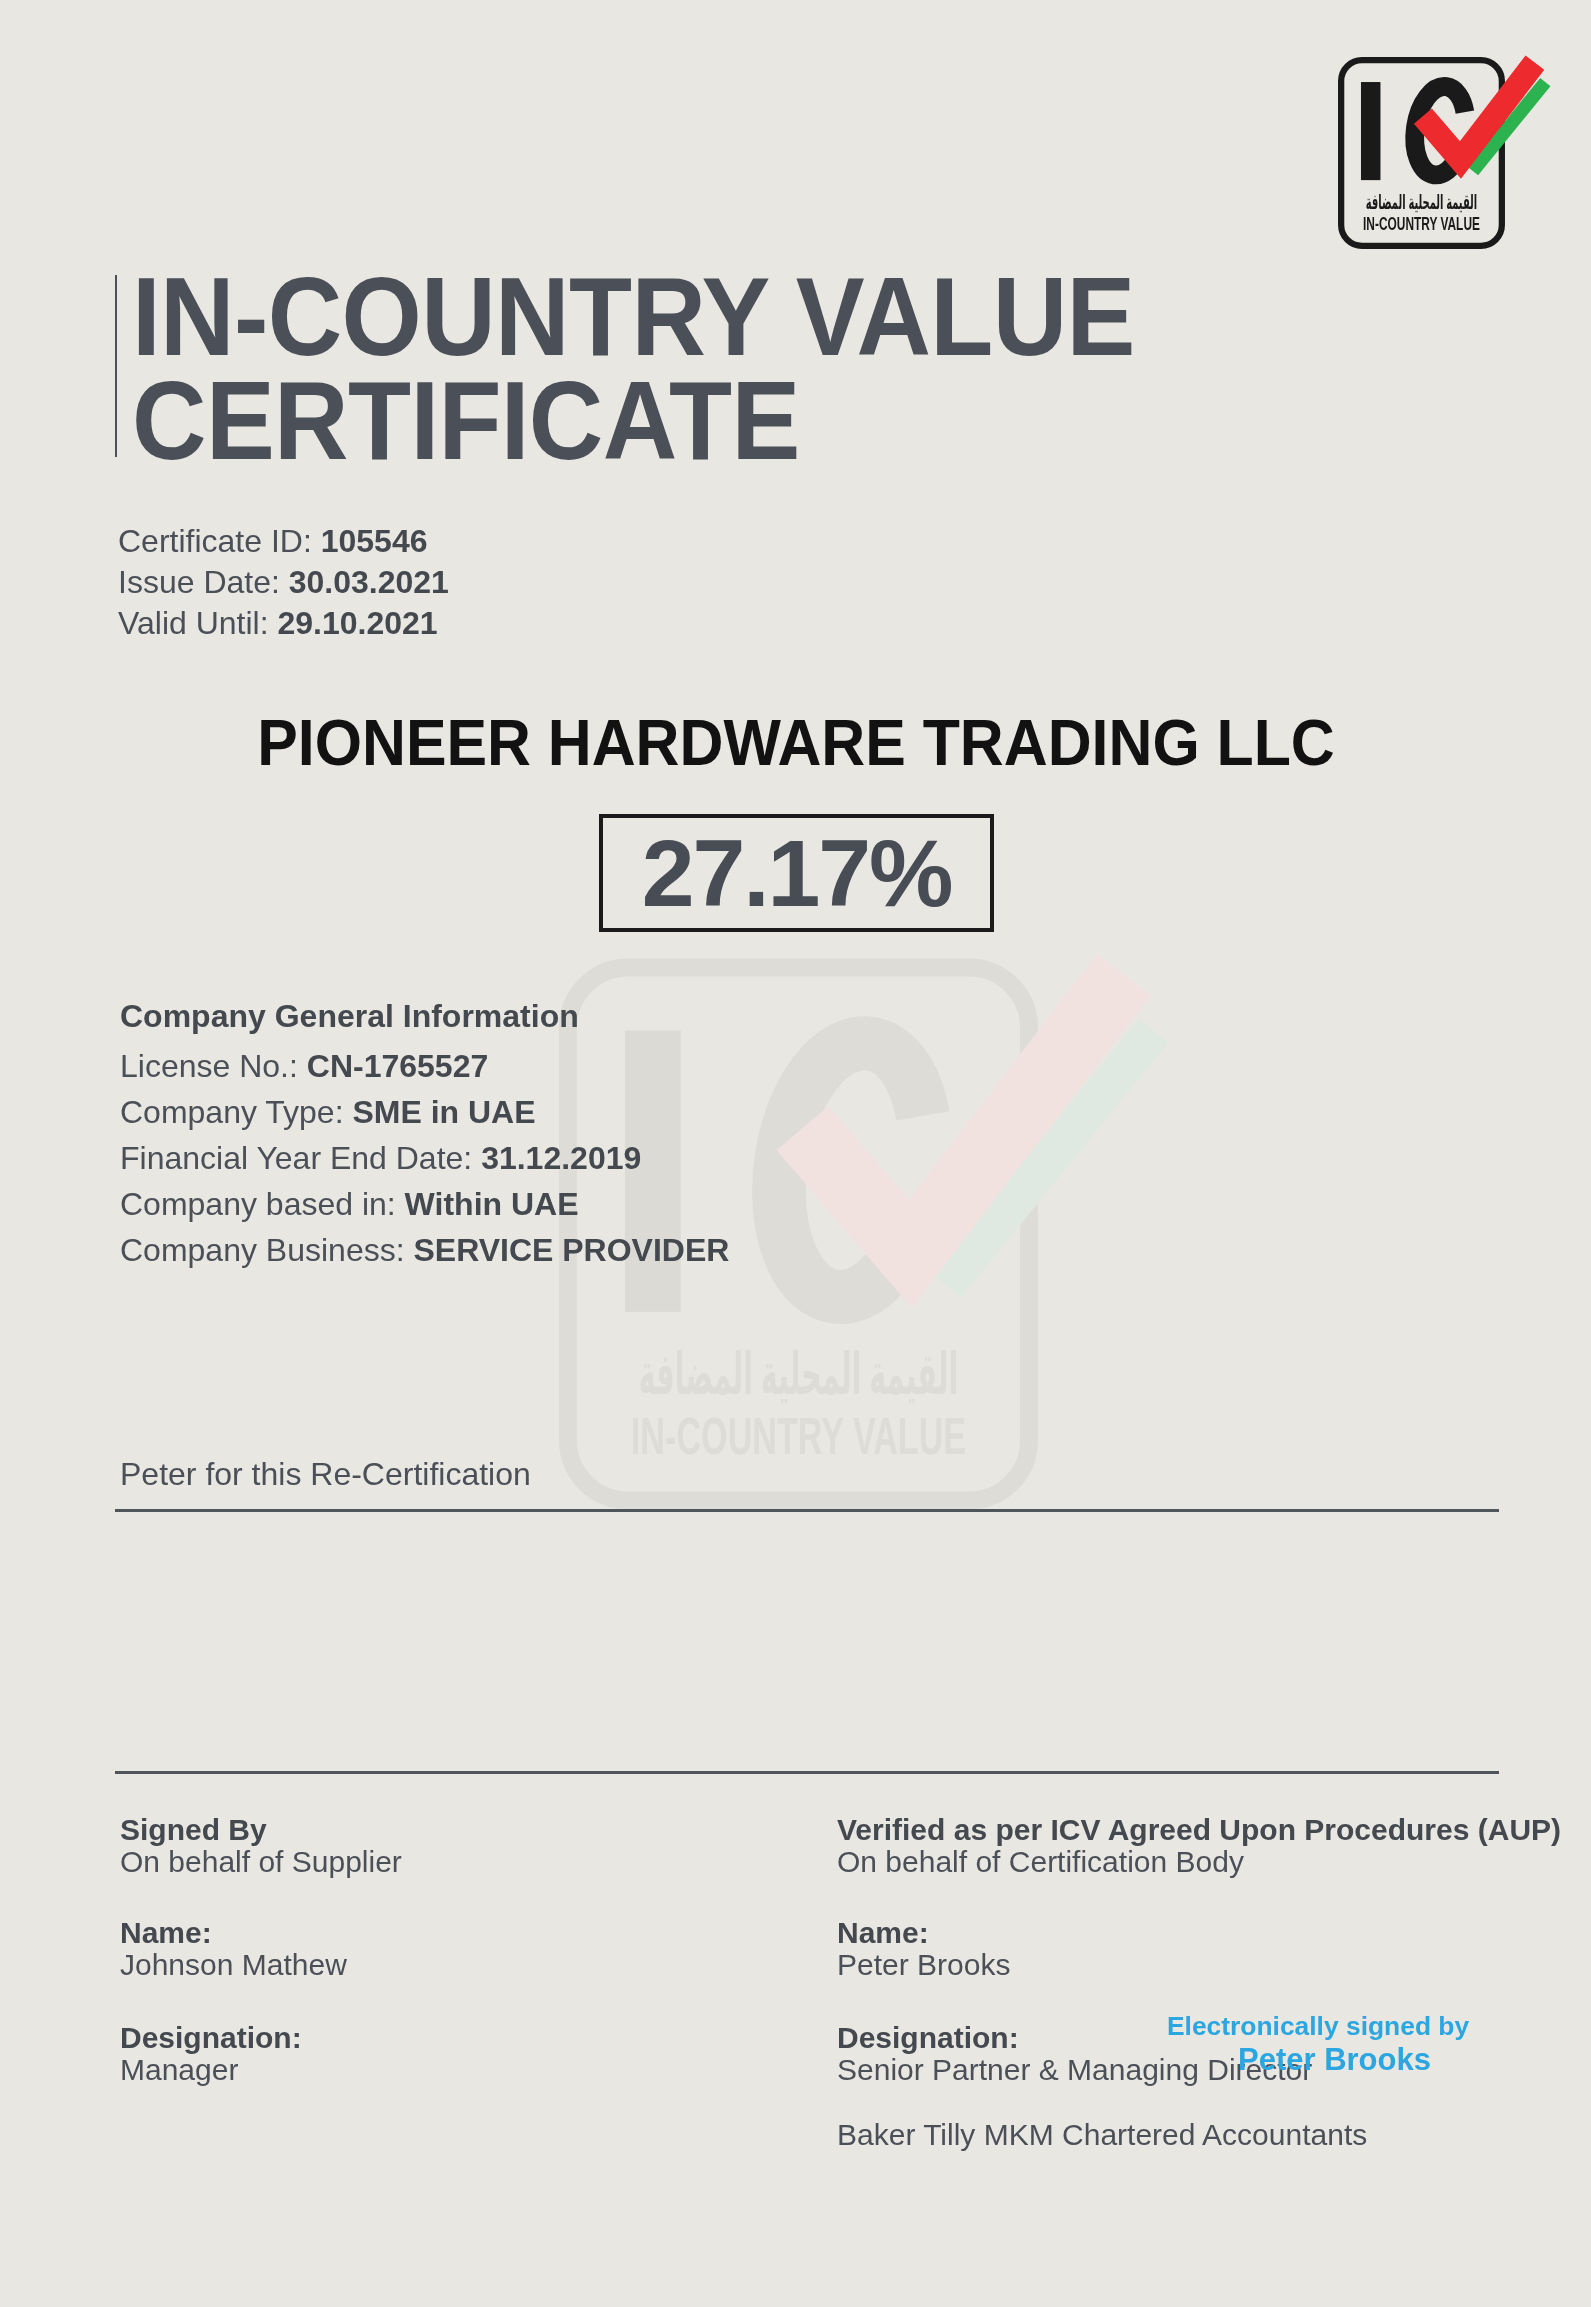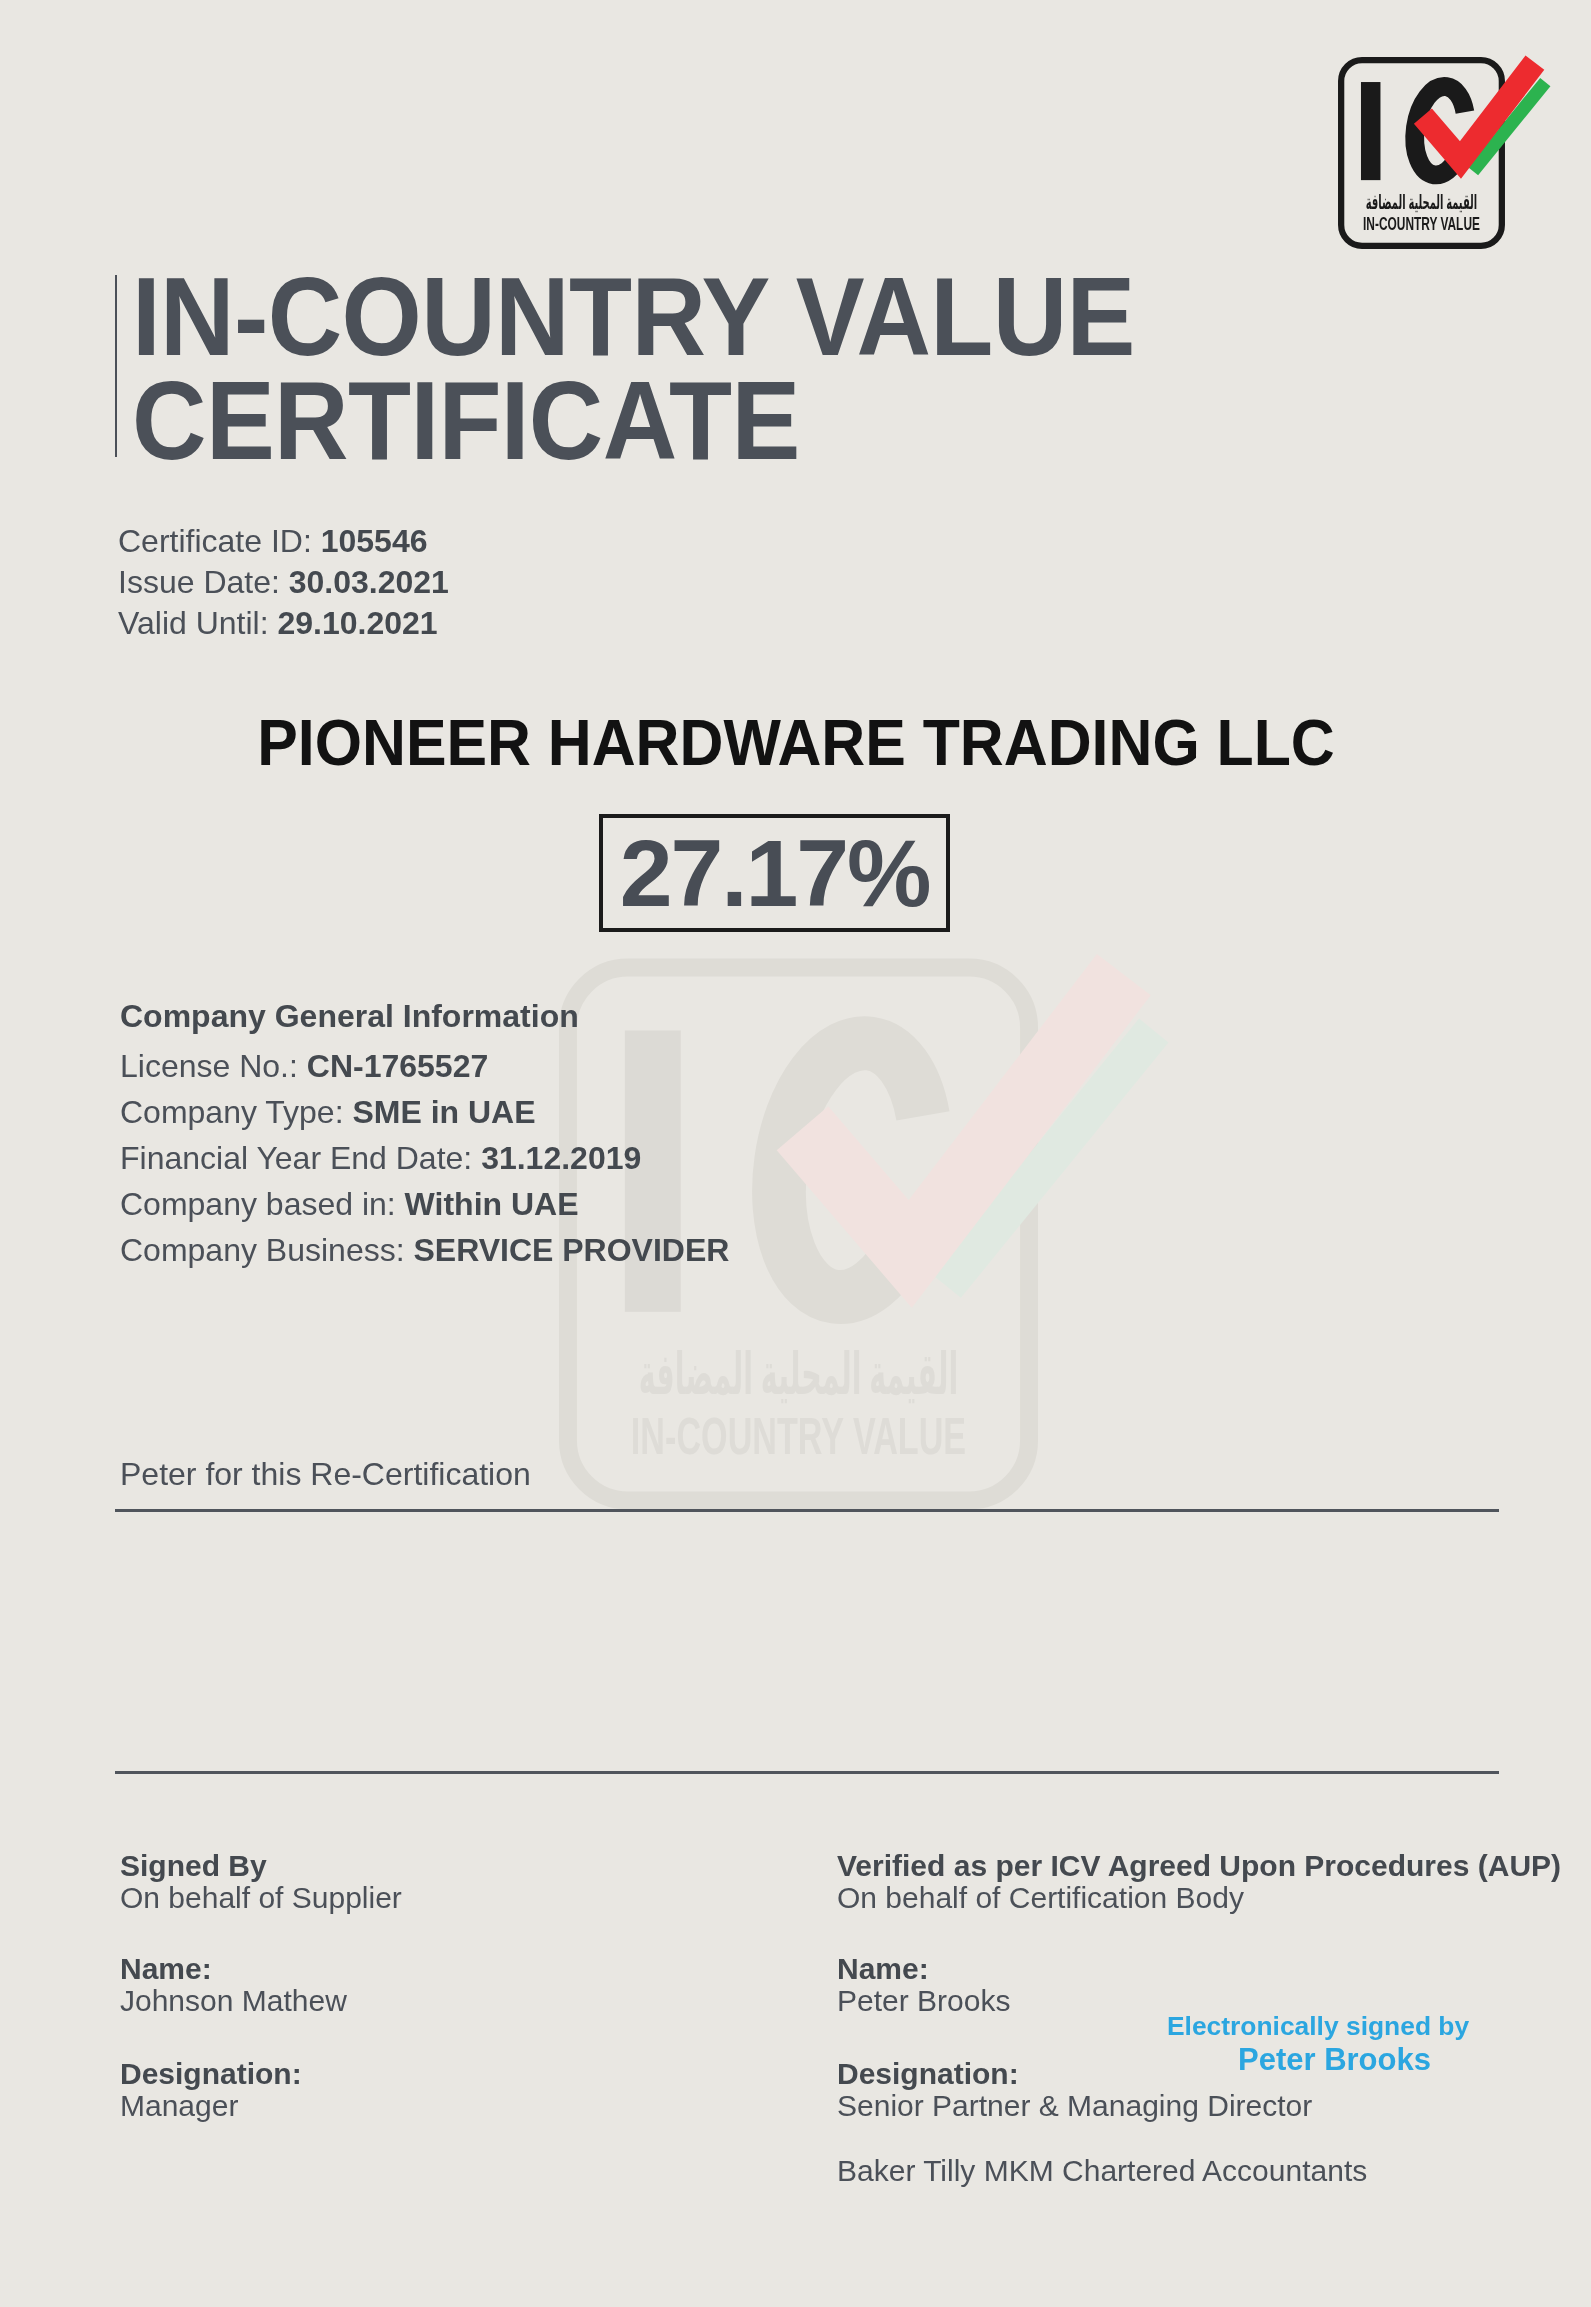--- a/index.html
+++ b/index.html
@@ -64,7 +64,7 @@
   
   .score-box {
     position:absolute; left:599px; top:814px;
-    width:351px; height:118px;
+    width:395px; height:118px;
     border:4.2px solid #1b1b1b;
     display:flex; align-items:center; justify-content:center;
     z-index:1;

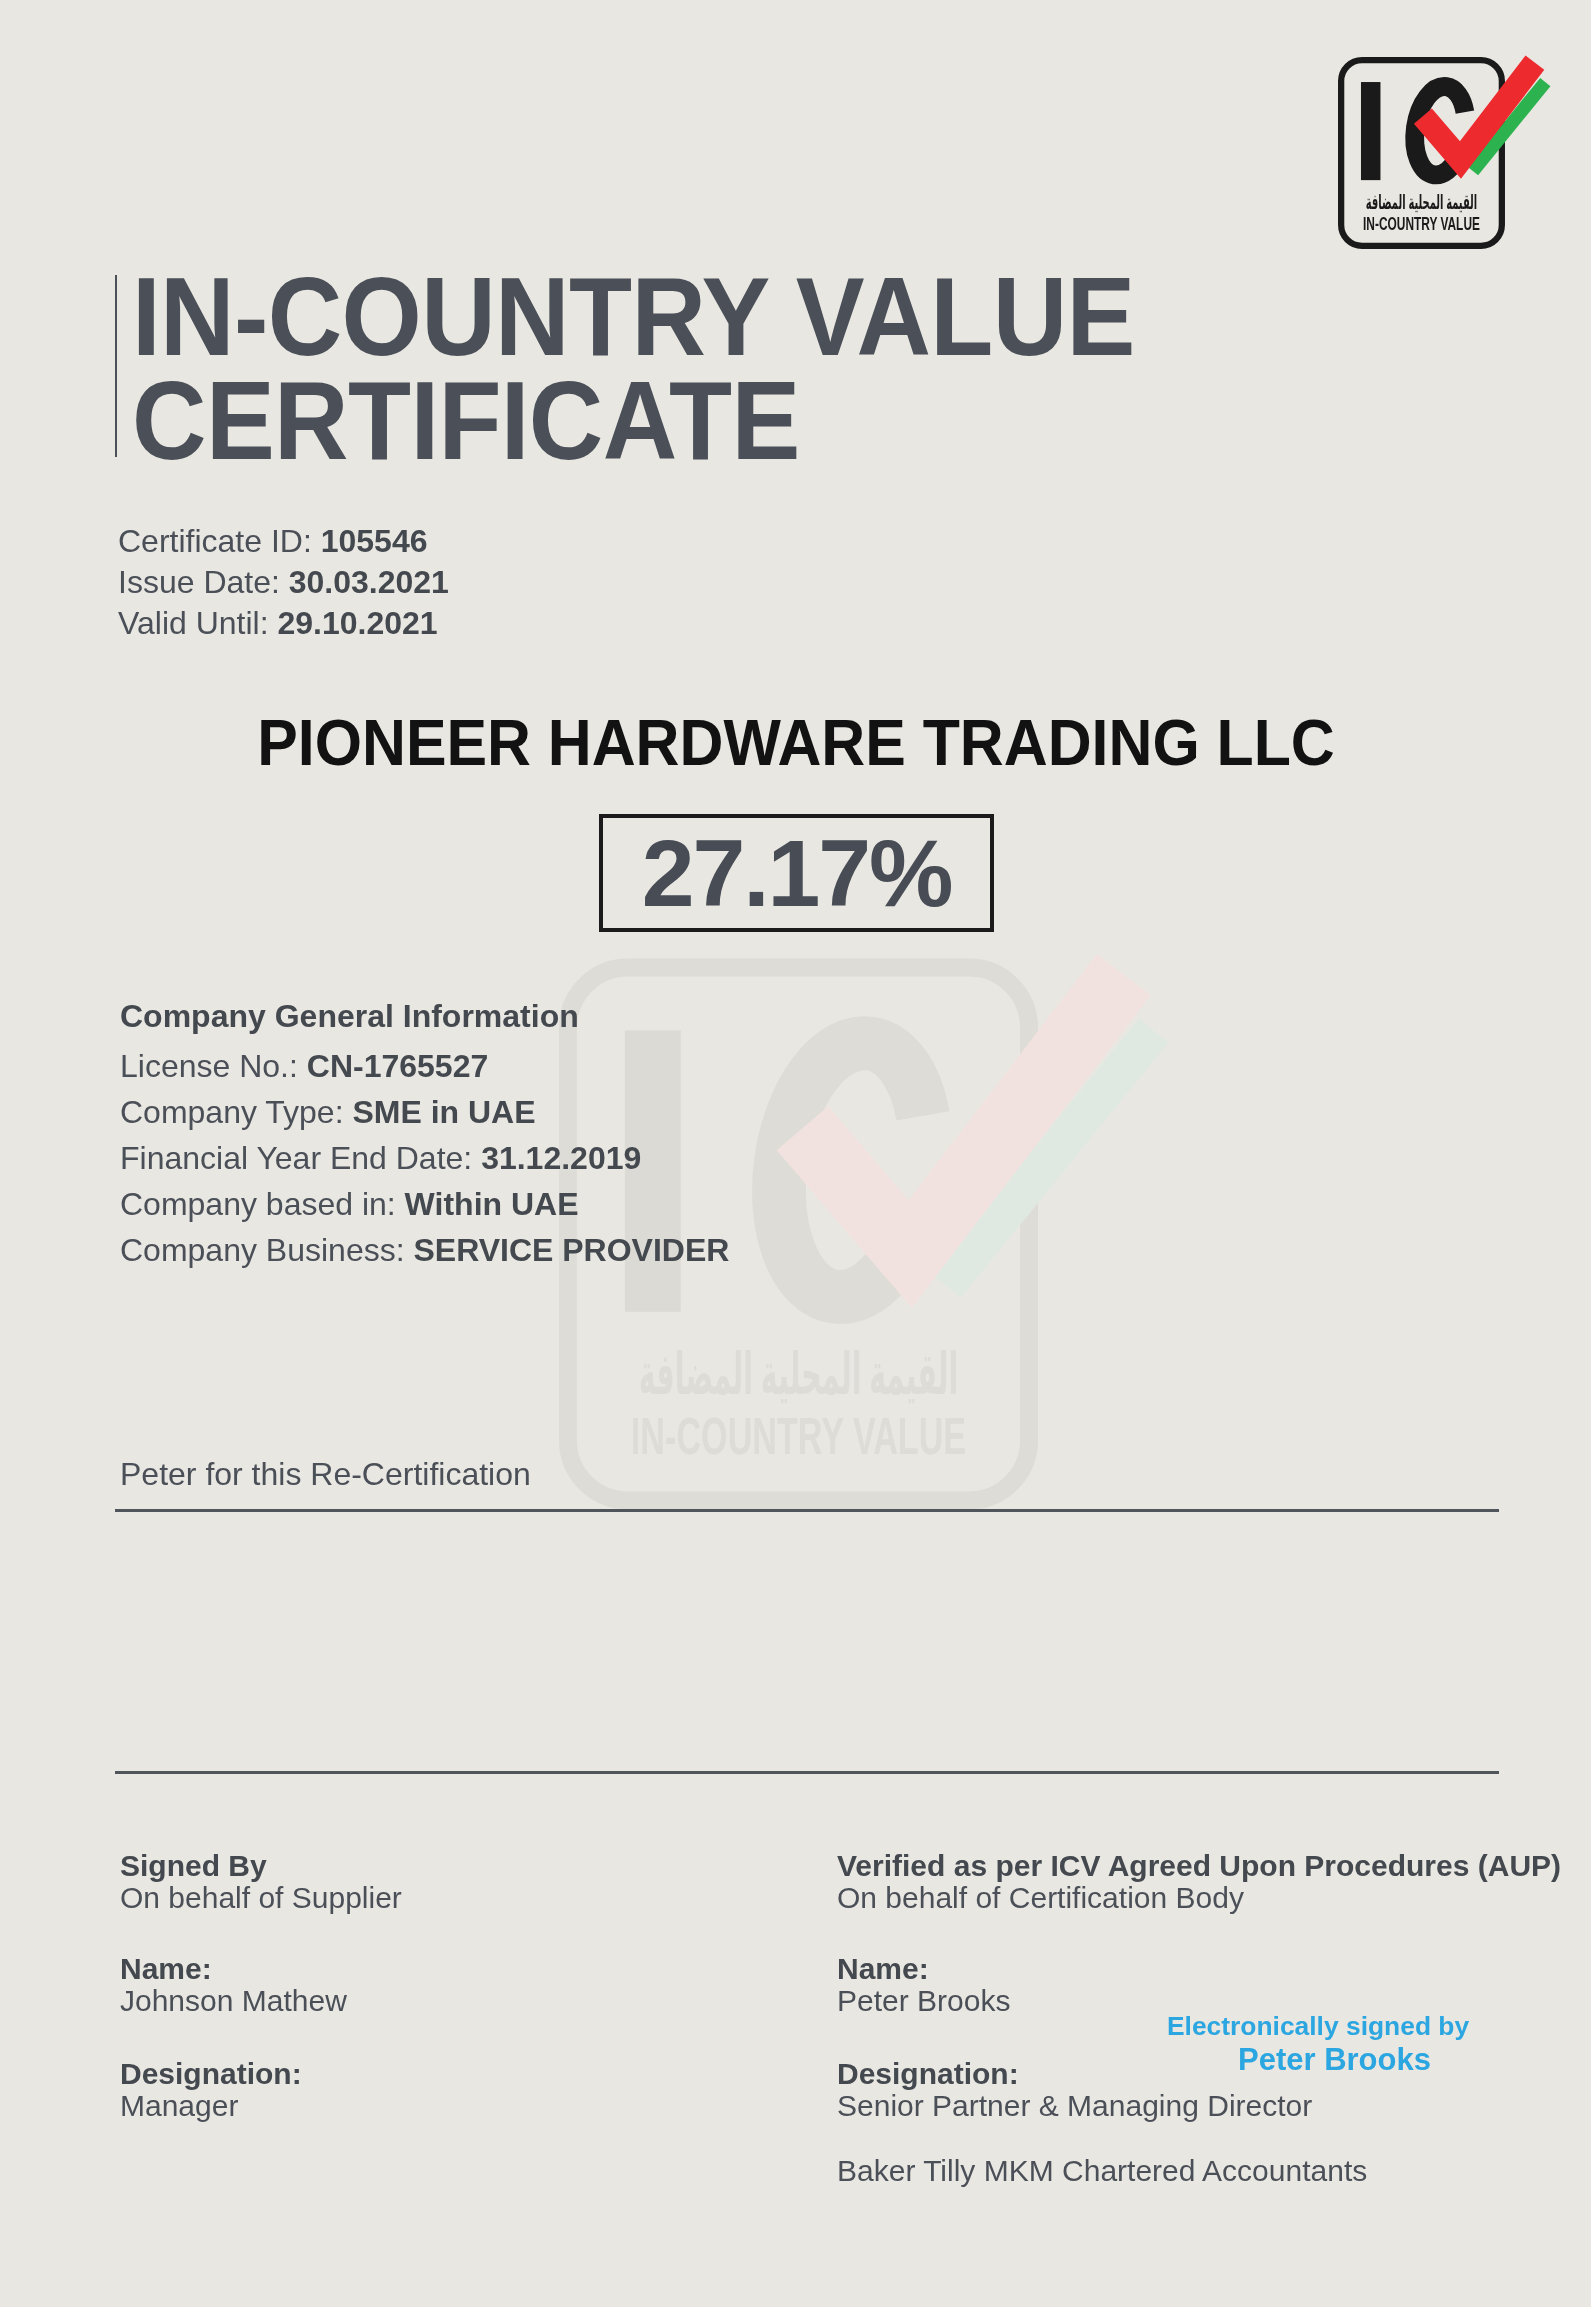--- a/index.html
+++ b/index.html
@@ -93,7 +93,7 @@
   .sig { position:absolute; top:1814px; font-size:30px; line-height:32px; z-index:1; }
   .sig-left  { left:120px;  width:681px; }
   .sig-right { left:837px; width:755px; }
-  .sig .head { font-weight:bold; color:#44494f; white-space:nowrap;margin-top:36px; }
+  .sig .head { font-weight:bold; color:#44494f; white-space:nowrap; }
   .sig .sub  { margin-bottom:39px; }
   .sig .lbl  { font-weight:bold; color:#44494f; }
   .sig .name-val { margin-bottom:41px; }

